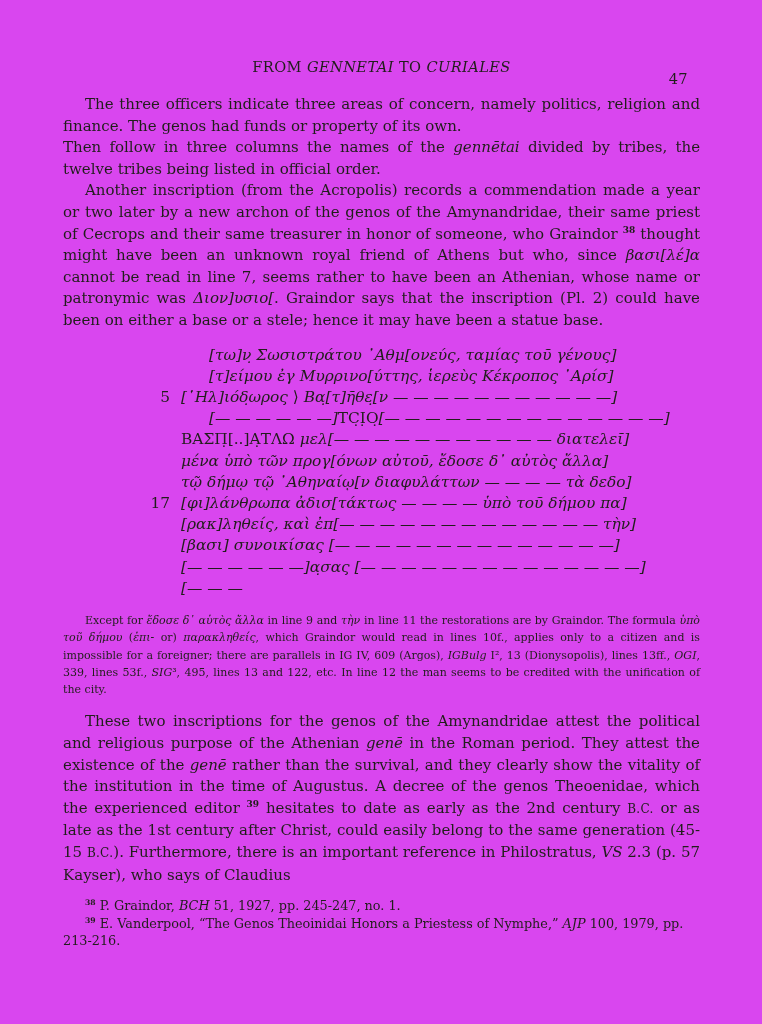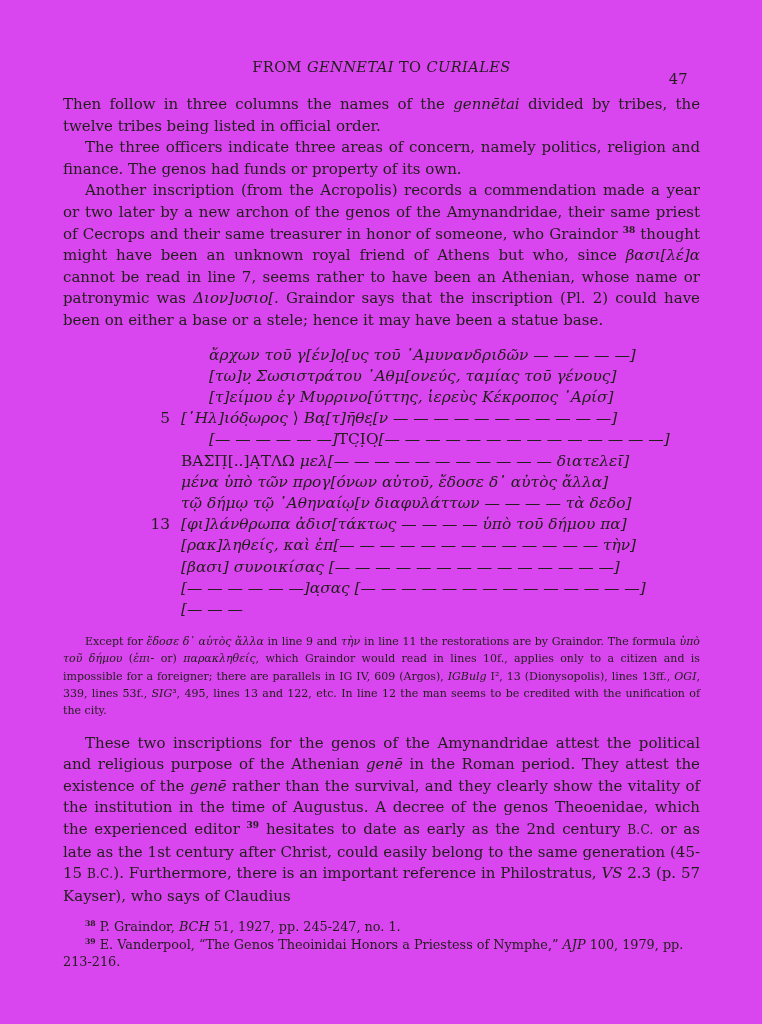--- a/index.html
+++ b/index.html
@@ -43,8 +43,8 @@
   </header>
 
   <section>
+    <p class="para ind"><span>The three officers indicate three areas of concern, namely politics, religion and finance. The genos had funds or property of its own.</span></p>
     <p class="para"><span>Then follow in three columns the names of the </span><span class="i">gennētai</span><span> divided by tribes, the twelve tribes being listed in official order.</span></p>
-    <p class="para ind"><span>The three officers indicate three areas of concern, namely politics, religion and finance. The genos had funds or property of its own.</span></p>
     <p class="para ind"><span>Another inscription (from the Acropolis) records a commendation made a year or two later by a new archon of the genos of the Amynandridae, their same priest of Cecrops and their same treasurer in honor of someone, who Graindor </span><span class="sup">38</span><span> thought might have been an unknown royal friend of Athens but who, since </span><span class="g">βασι[λέ]α</span><span> cannot be read in line 7, seems rather to have been an Athenian, whose name or patronymic was </span><span class="g">Διον]υσιο[</span><span>. Graindor says that the inscription (Pl. 2) could have been on either a base or a stele; hence it may have been a statue base.</span></p>
   </section>
 

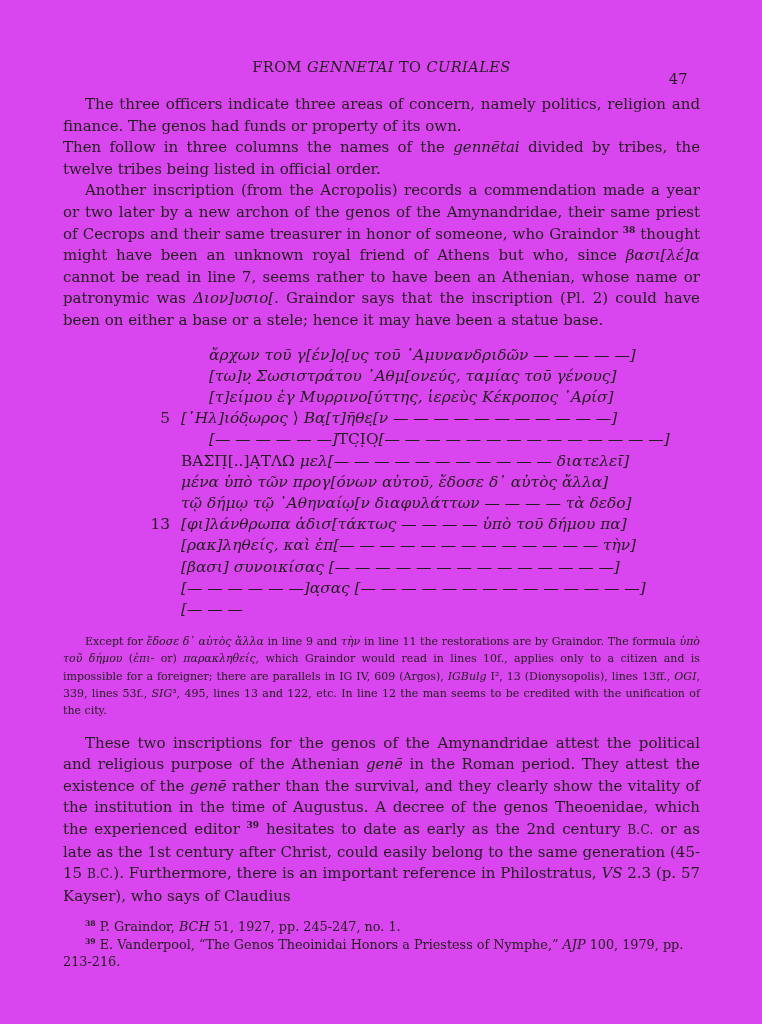--- a/index.html
+++ b/index.html
@@ -51,7 +51,6 @@
   <section class="inscription">
     <div class="insc-line">
       <span class="insc-num"></span>
-      <span class="insc-text ind-b"><span>ἄρχων τοῦ γ[έν]ο̣[υς τοῦ ᾿Αμυνανδριδῶν — — — — —]</span></span>
     </div>
     <div class="insc-line">
       <span class="insc-num"></span>

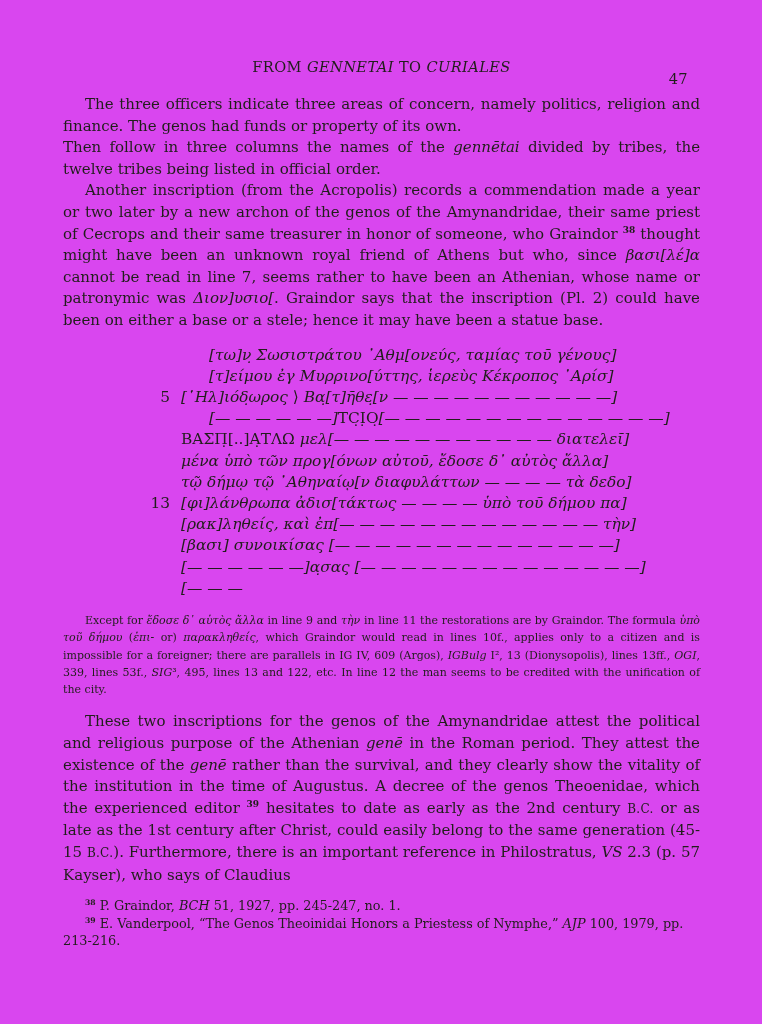--- a/index.html
+++ b/index.html
@@ -81,7 +81,7 @@
       <span class="insc-text"><span>τῷ δήμῳ τῷ ᾿Αθηναίῳ[ν διαφυλάττων — — — — τὰ δεδο]</span></span>
     </div>
     <div class="insc-line">
-      <span class="insc-num">13</span>
+      <span class="insc-num">17</span>
       <span class="insc-text"><span>[φι]λάνθρωπα ἀδισ[τάκτως — — — — ὑπὸ τοῦ δήμου πα]</span></span>
     </div>
     <div class="insc-line">

